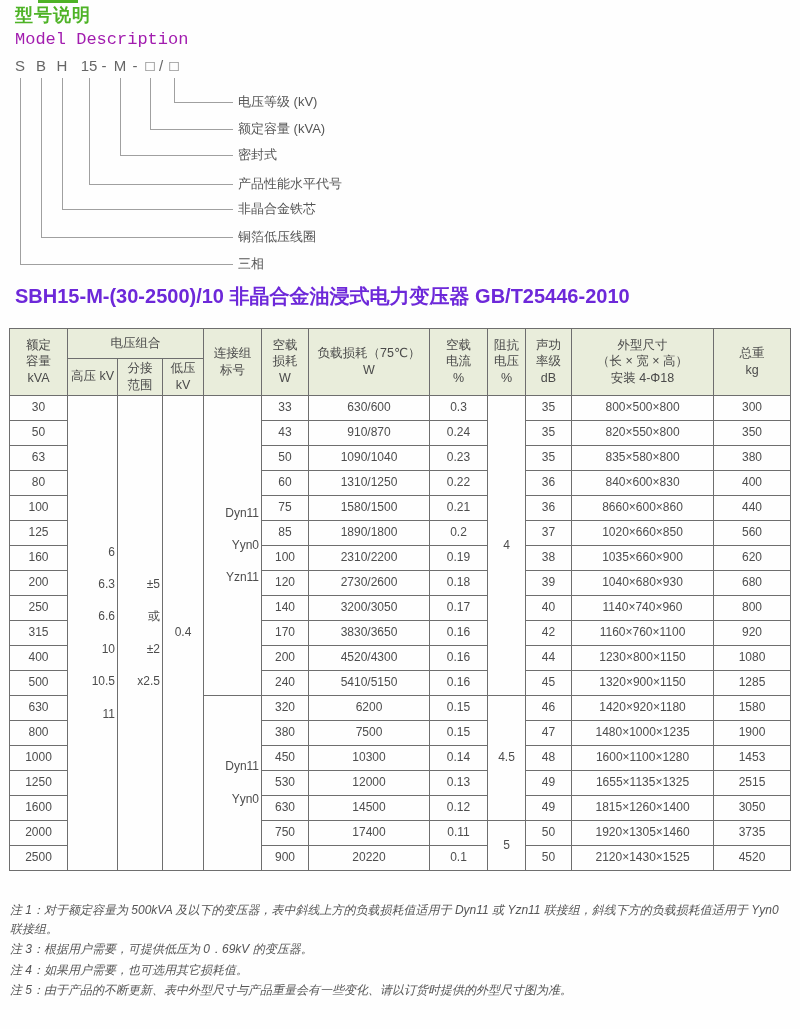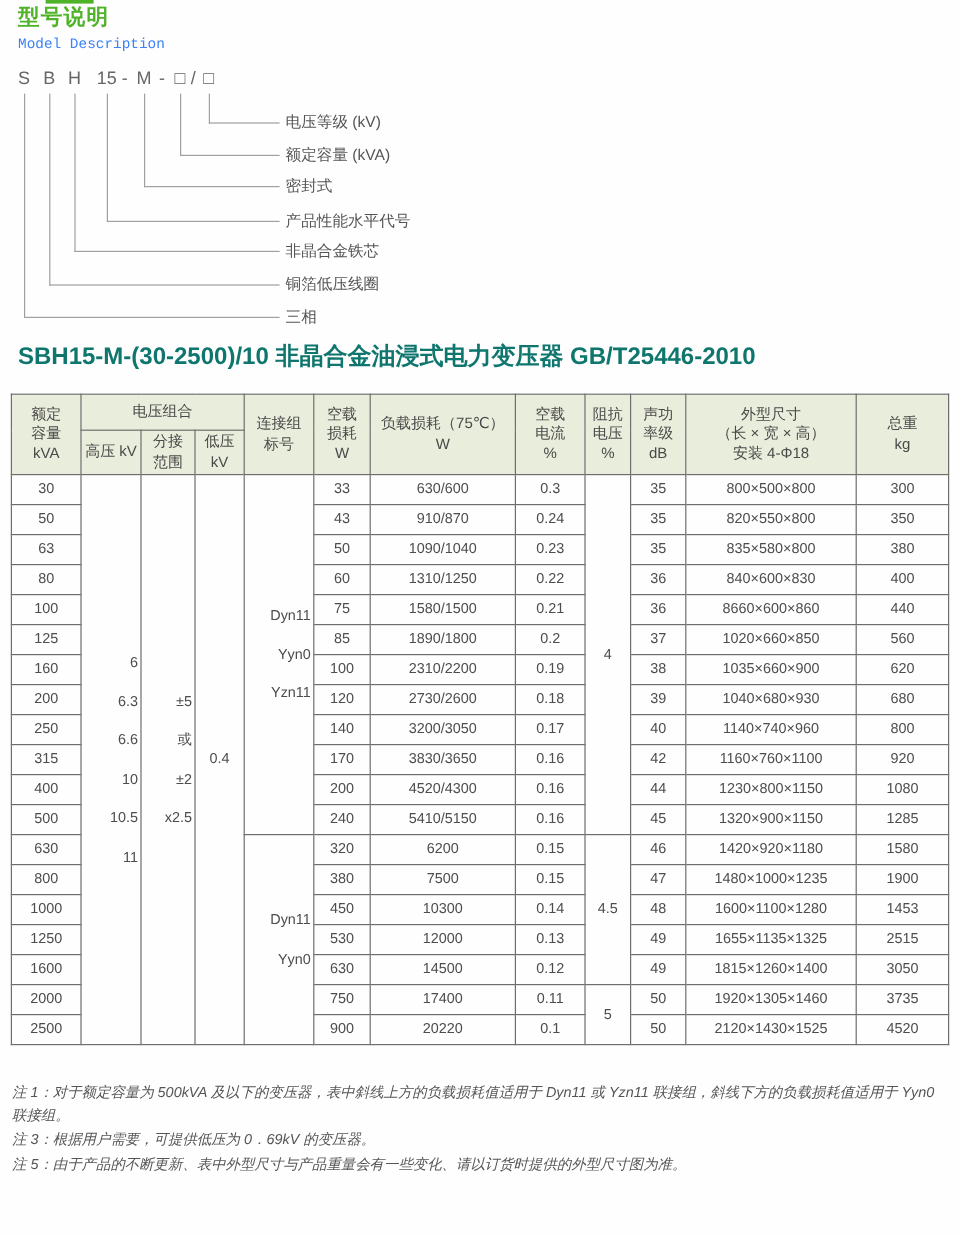--- a/index.html
+++ b/index.html
@@ -13,7 +13,7 @@
   
   .heading{position:absolute;left:15px;top:7px;font-family:Liberation Mono, monospace;}
   .heading-cn{font-size:18px;font-weight:bold;color:#4eb326;letter-spacing:1px;line-height:1.1;}
-  .heading-en{font-size:12px;color:#3b82f6;margin-top:3px;}
+  .heading-en{font-size:17px;color:#a21caf;margin-top:3px;}
 
   
   .diagram{position:absolute;left:0;top:57px;width:800px;height:225px;}

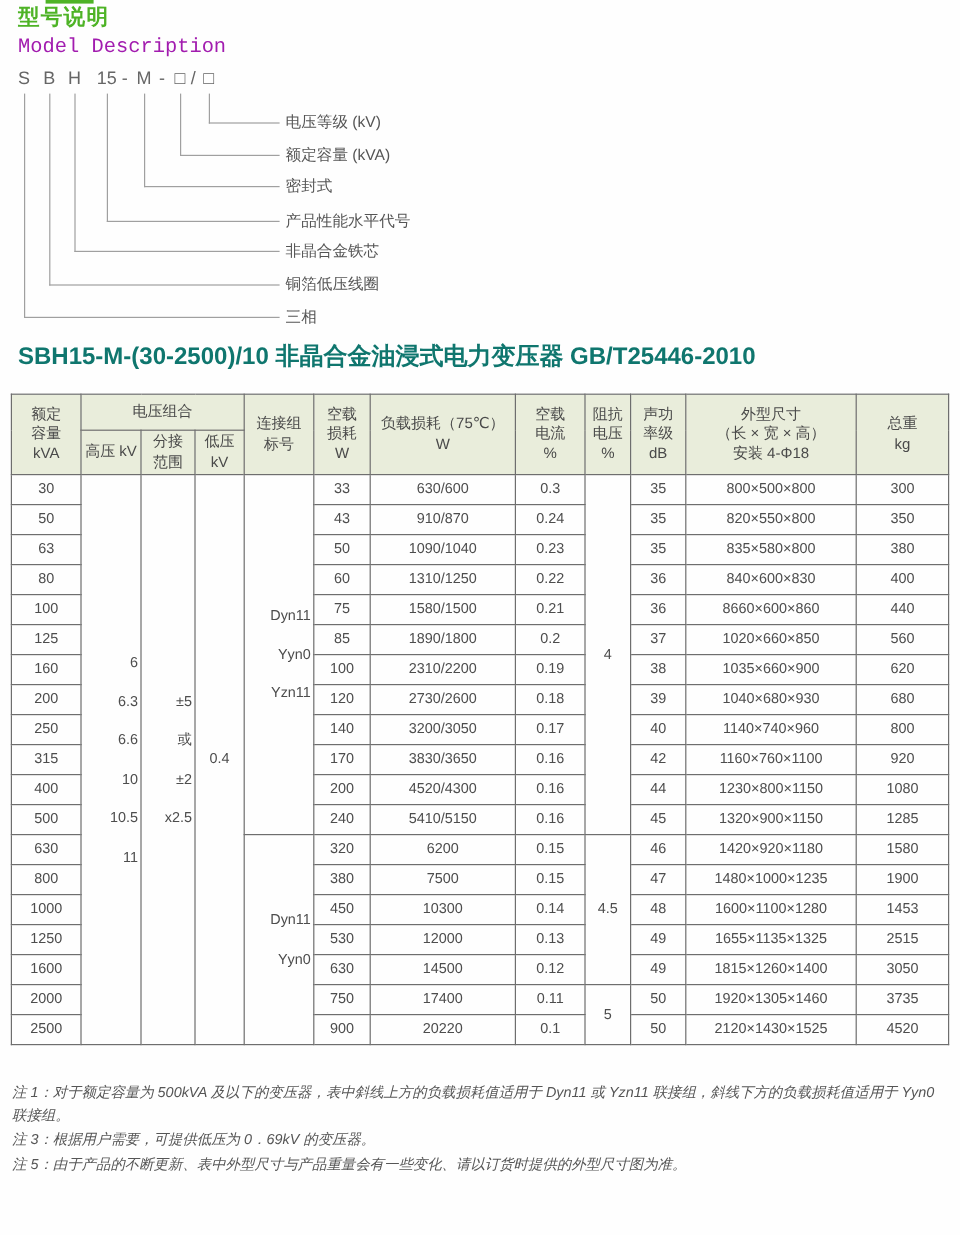--- a/index.html
+++ b/index.html
@@ -22,7 +22,7 @@
   .callout-label{position:absolute;left:238px;transform:translateY(-50%);font-size:13px;color:#555;white-space:nowrap;text-align:center;}
 
   
-  .product-title{position:absolute;left:15px;top:283px;font-size:20px;font-weight:bold;color:#0f766e;letter-spacing:0;}
+  .product-title{position:absolute;left:15px;top:283px;font-size:20px;font-weight:bold;color:#6d28d9;letter-spacing:0;}
 
   
   table.spec{position:absolute;left:9px;top:328px;width:781px;border-collapse:collapse;table-layout:fixed;}

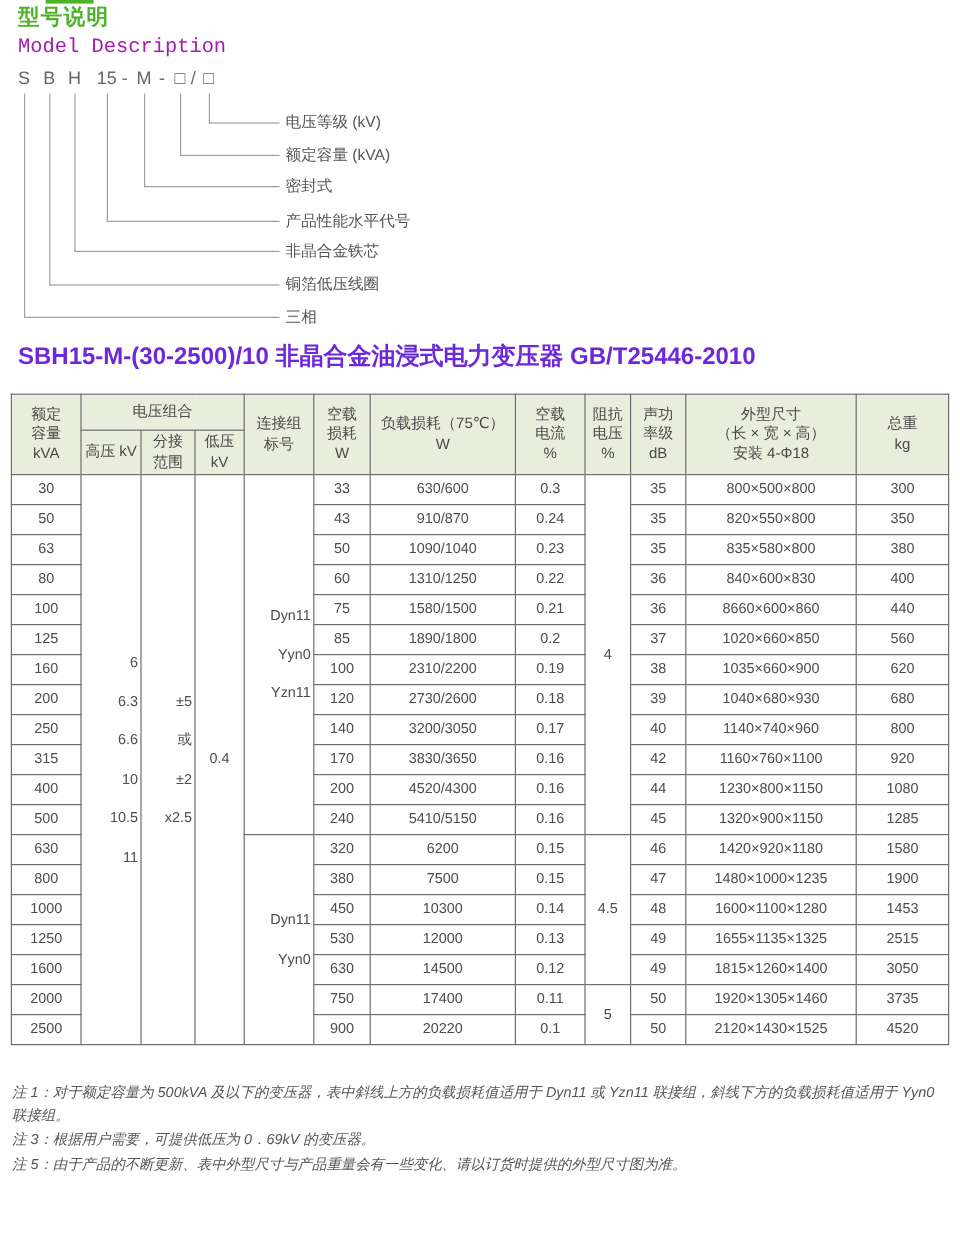--- a/index.html
+++ b/index.html
@@ -329,6 +329,7 @@
 <div class="notes">
   <p class="note-line">注 1：对于额定容量为 500kVA 及以下的变压器，表中斜线上方的负载损耗值适用于 Dyn11 或 Yzn11 联接组，斜线下方的负载损耗值适用于 Yyn0 联接组。</p>
   <p class="note-line">注 3：根据用户需要，可提供低压为 0．69kV 的变压器。</p>
+  <p class="note-line">注 4：如果用户需要，也可选用其它损耗值。</p>
   <p class="note-line">注 5：由于产品的不断更新、表中外型尺寸与产品重量会有一些变化、请以订货时提供的外型尺寸图为准。</p>
 </div>
 

